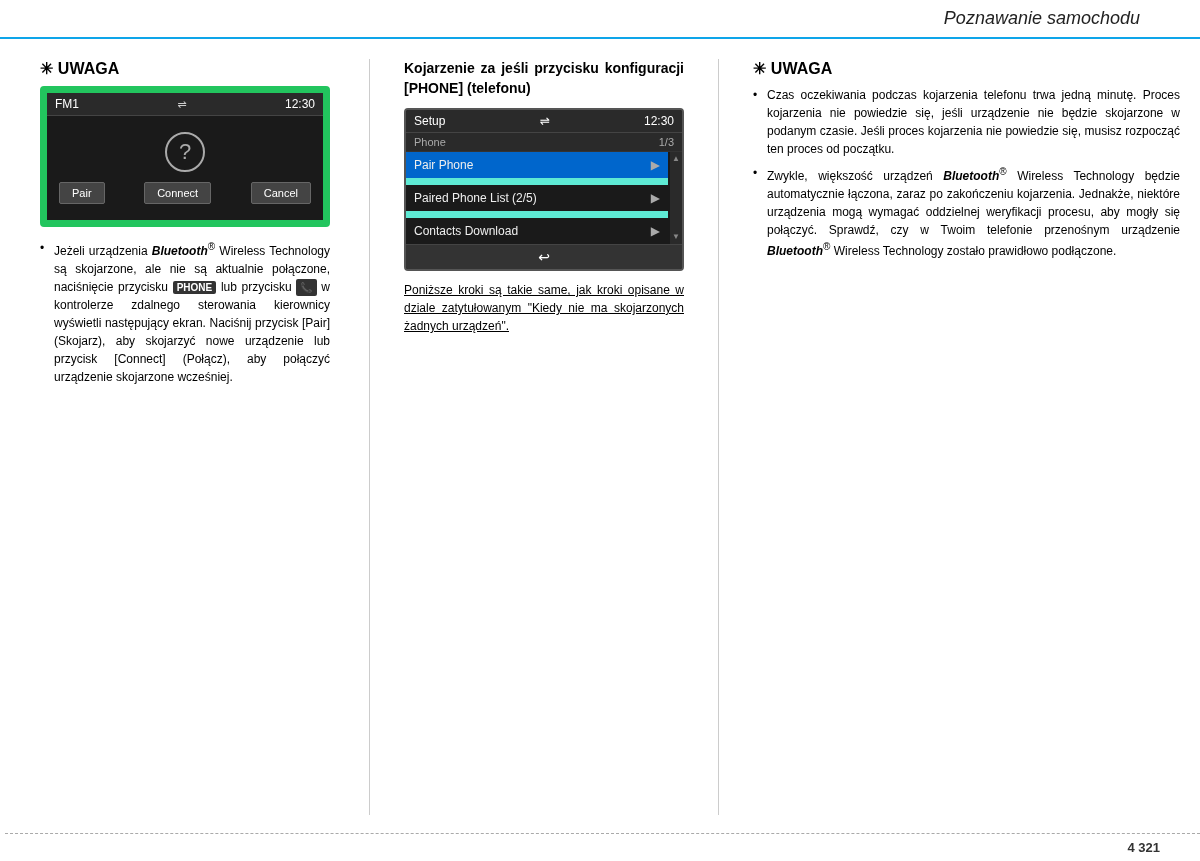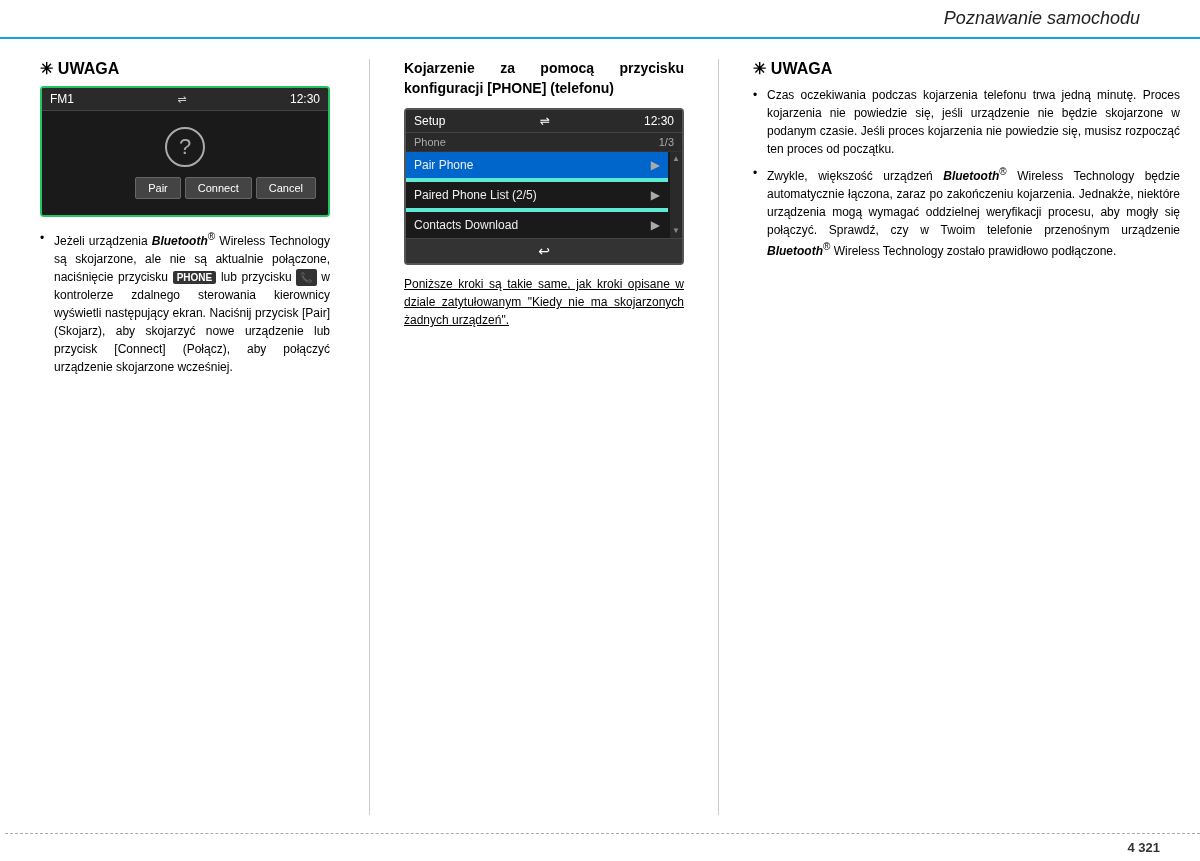--- a/index.html
+++ b/index.html
@@ -348,7 +348,7 @@
 
   <div class="mid-col">
     <h2 class="mid-heading">
-      Kojarzenie za pomocą przycisku konfiguracji [PHONE] (telefonu)
+      Kojarzenie za jeśli przycisku konfiguracji [PHONE] (telefonu)
     </h2>
 
     <div class="setup-screen">

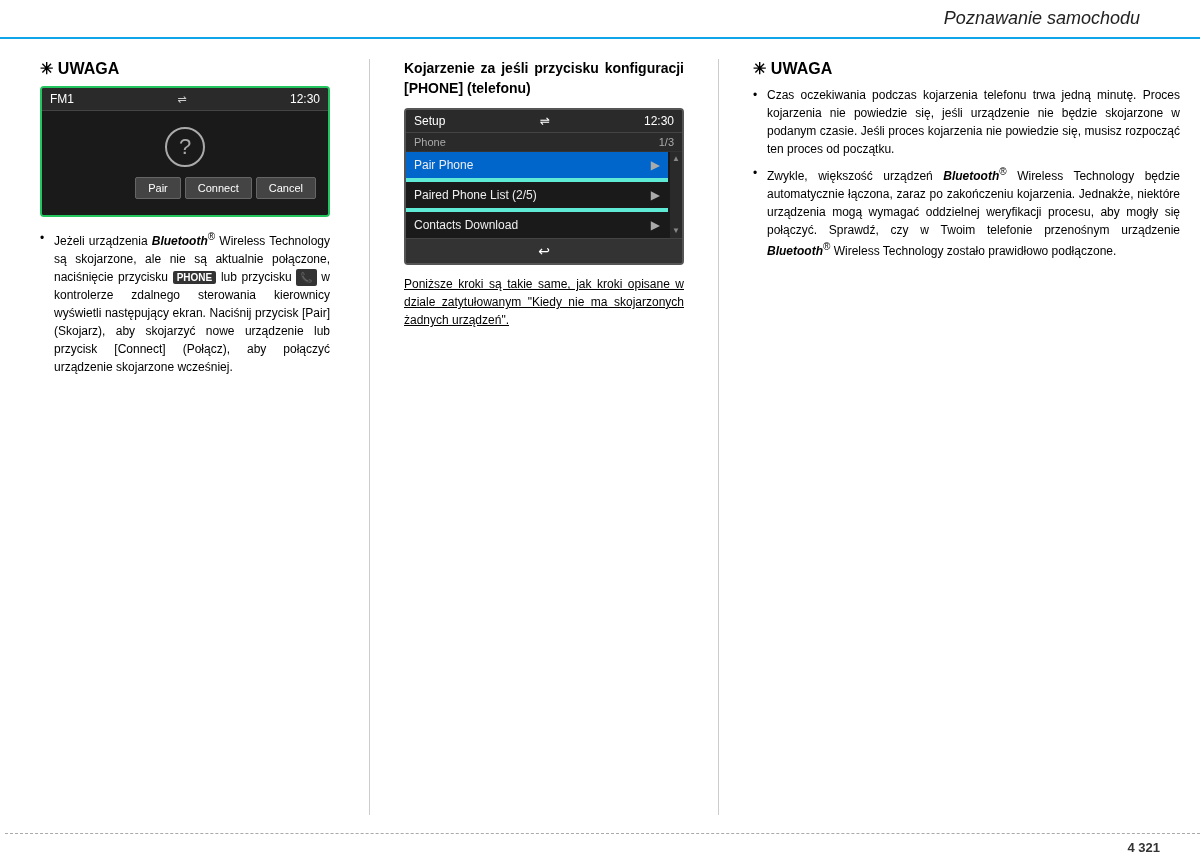--- a/index.html
+++ b/index.html
@@ -87,7 +87,7 @@
     
     .screen-mockup {
       background: #1a1a1a;
-      border: 2px solid #22c55e;
+      border: 7px solid #22c55e;
       border-radius: 4px;
       padding: 0;
       margin-bottom: 12px;

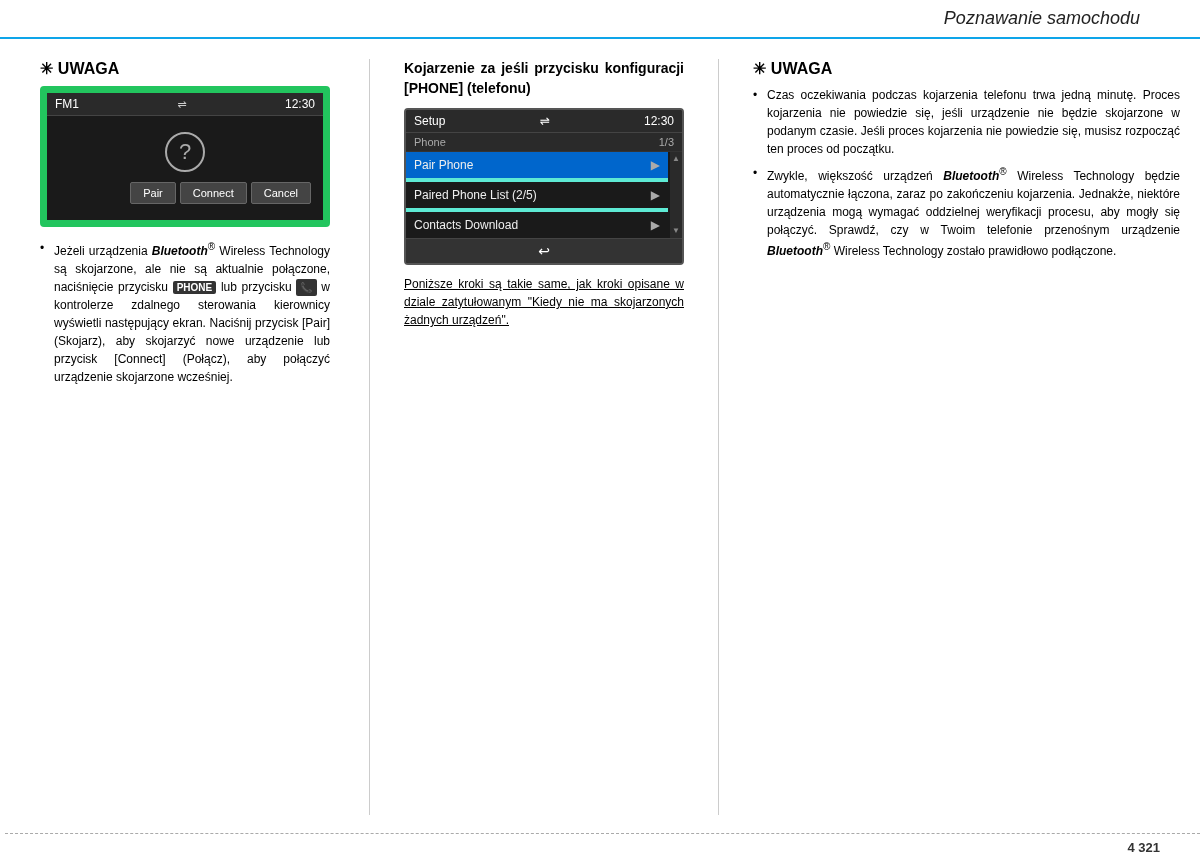--- a/index.html
+++ b/index.html
@@ -231,7 +231,7 @@
       align-items: center;
       justify-content: space-between;
       padding: 6px 8px;
-      border-bottom: 4px solid #5eead4;
+      border-bottom: 7px solid #5eead4;
       color: #eee;
       font-size: 12px;
     }

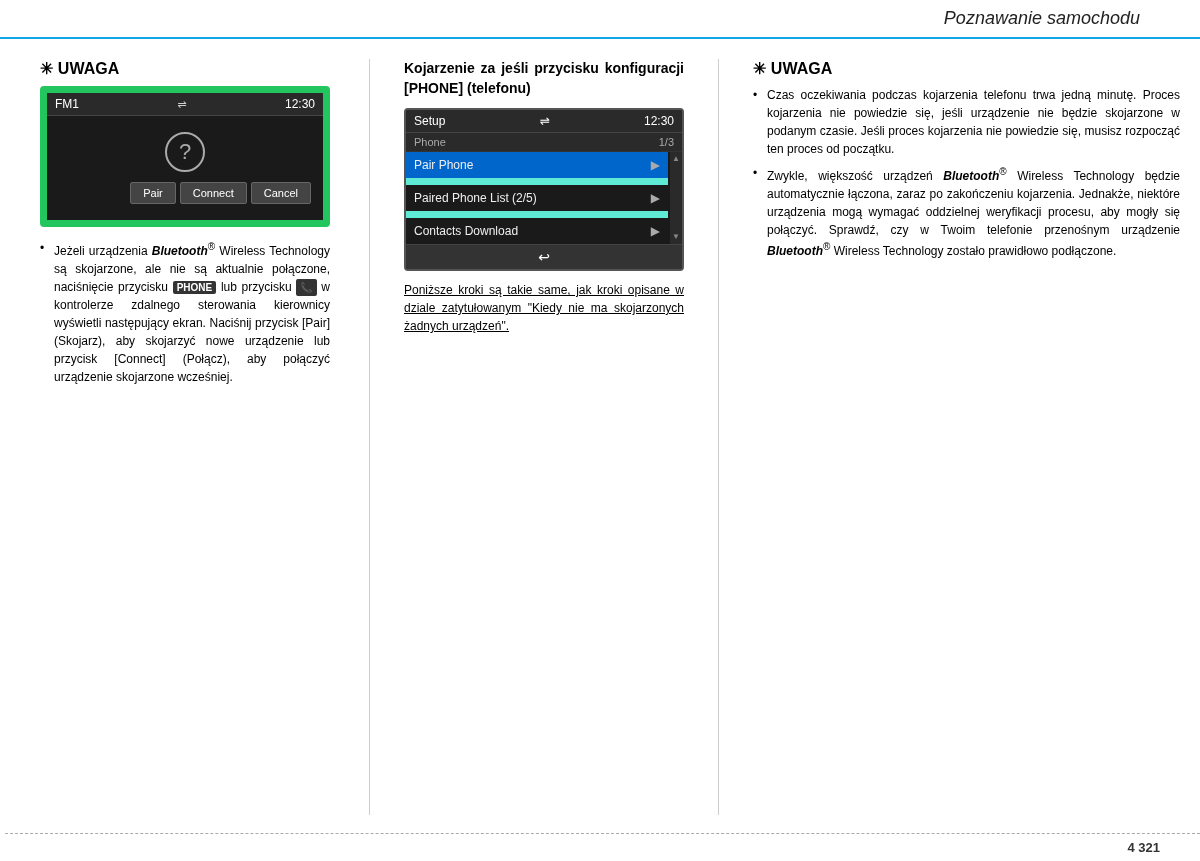--- a/index.html
+++ b/index.html
@@ -135,7 +135,7 @@
     .screen-buttons {
       display: flex;
       gap: 4px;
-      justify-content: flex-end;
+      justify-content: space-between;
     }
     .screen-btn {
       background: #444;

